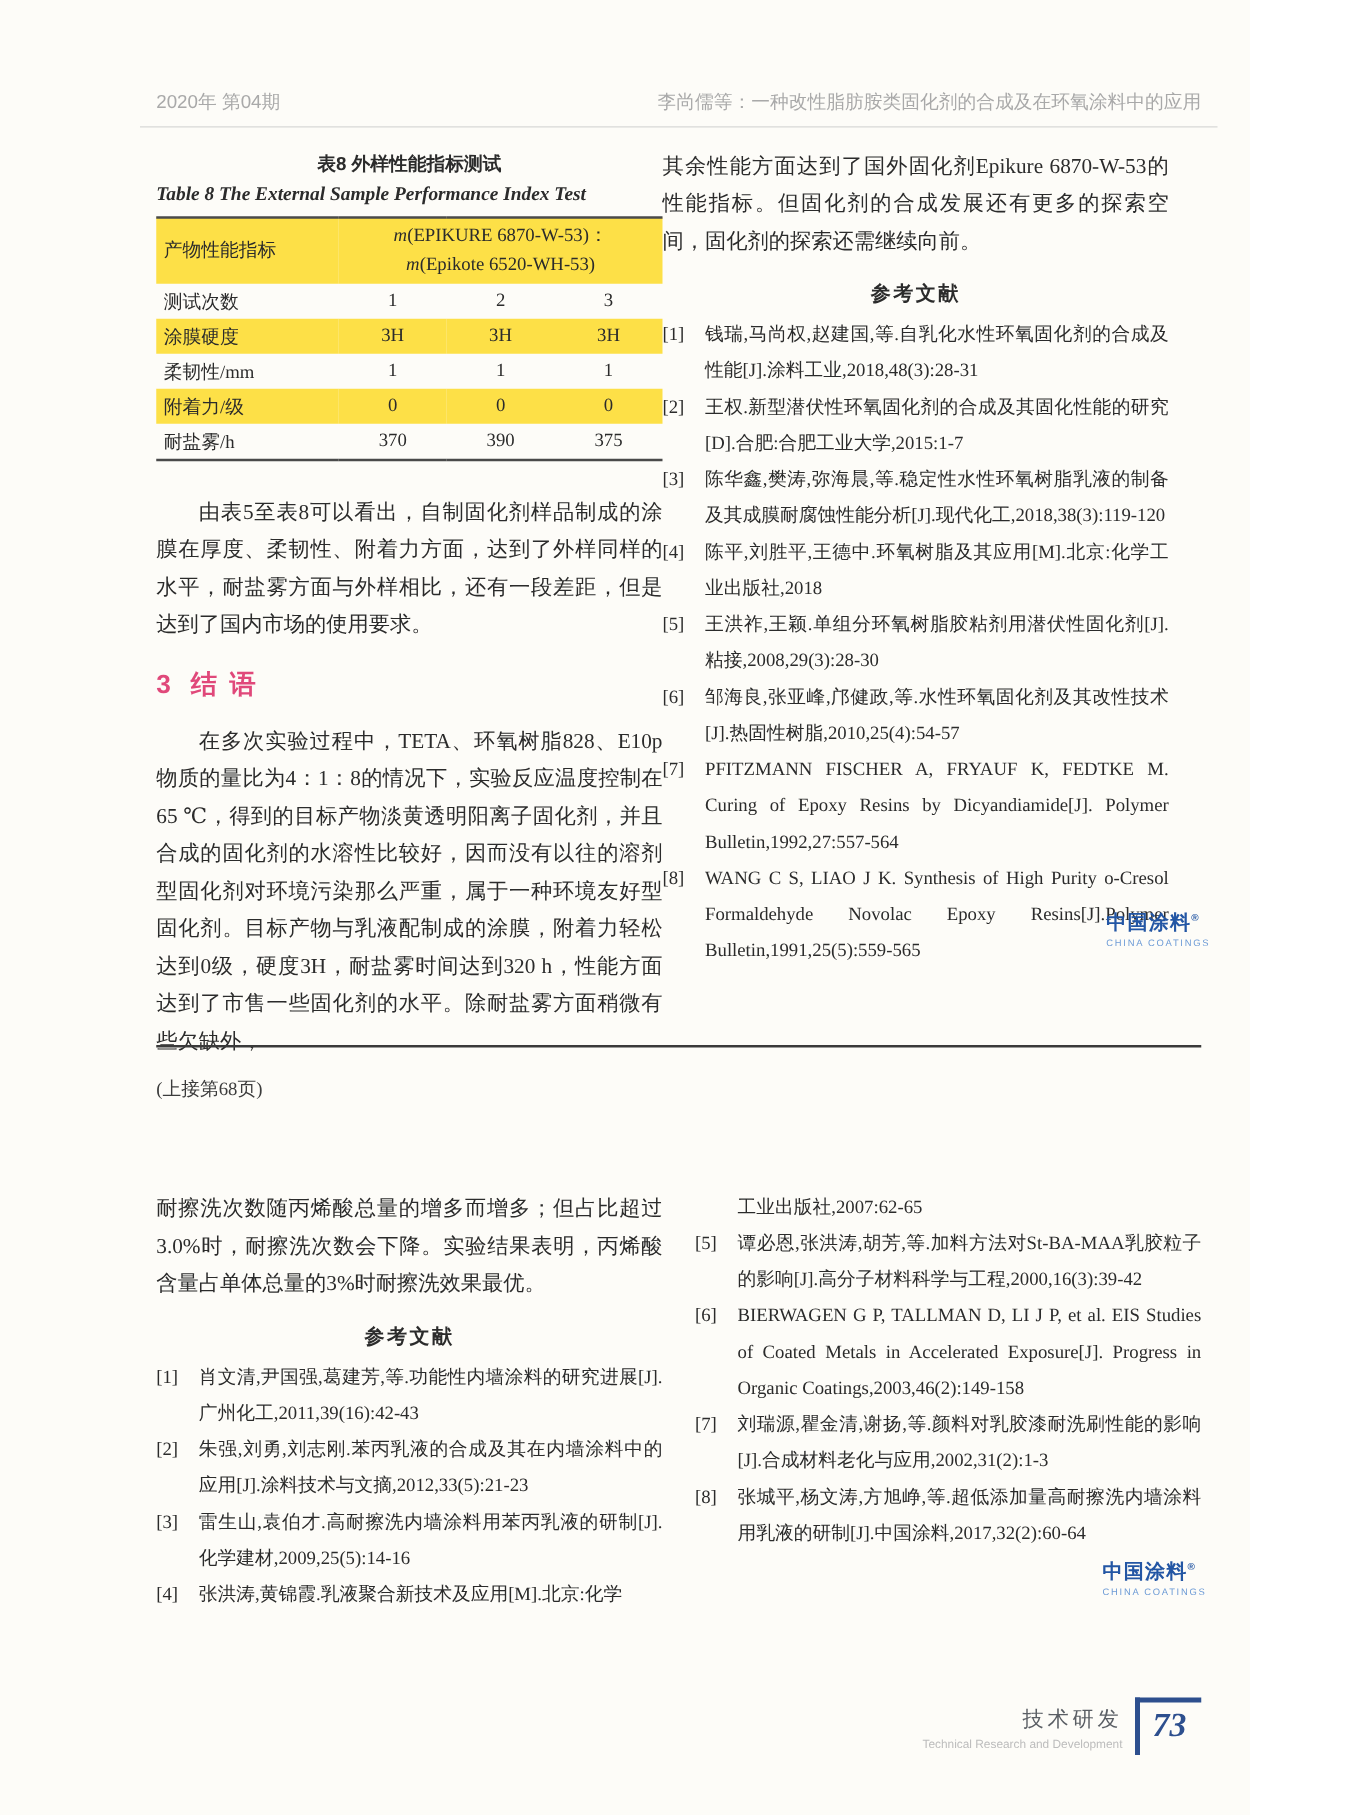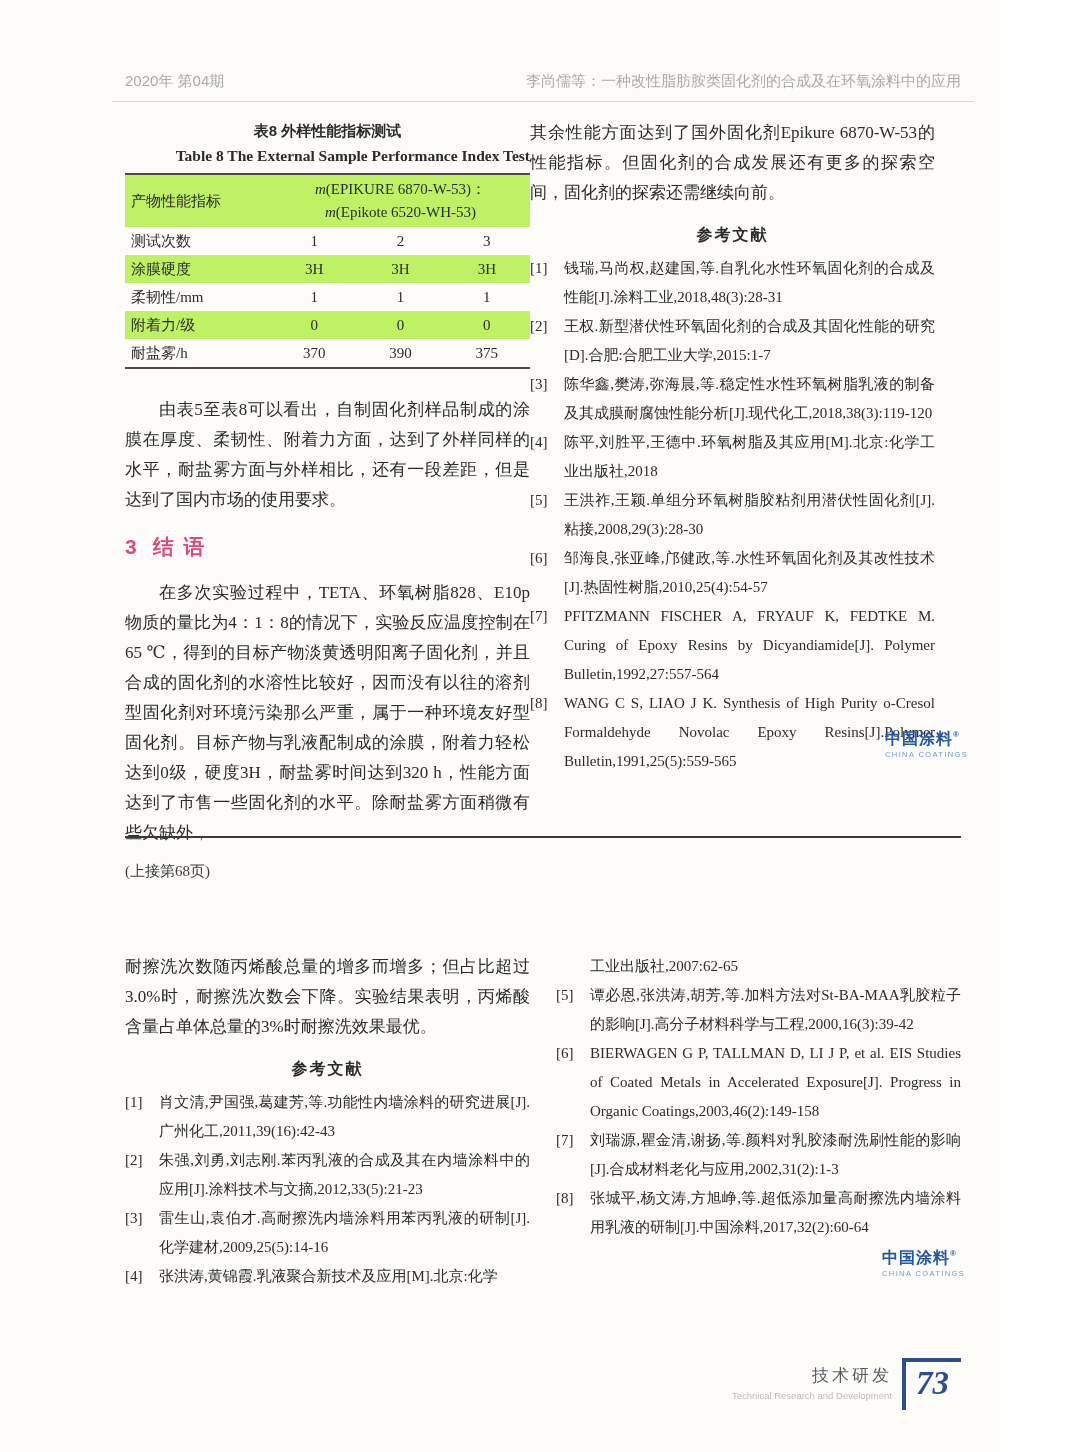--- a/index.html
+++ b/index.html
@@ -20,7 +20,7 @@
   
   .tbl-cap-zh{text-align:center;font-family:"Liberation Sans",sans-serif;font-weight:bold;
               font-size:15px;margin:4px 0 6px;}
-  .tbl-cap-en{text-align:right;font-weight:bold;font-size:15.5px;margin-bottom:8px;}
+  .tbl-cap-en{text-align:left;font-weight:bold;font-size:15.5px;margin-bottom:8px;font-style:italic;}
   table.t8{width:100%;border-collapse:collapse;border-top:2px solid #4a4a4a;
            border-bottom:2px solid #4a4a4a;font-size:15px;}
   table.t8 .pink{background:#bef264;}

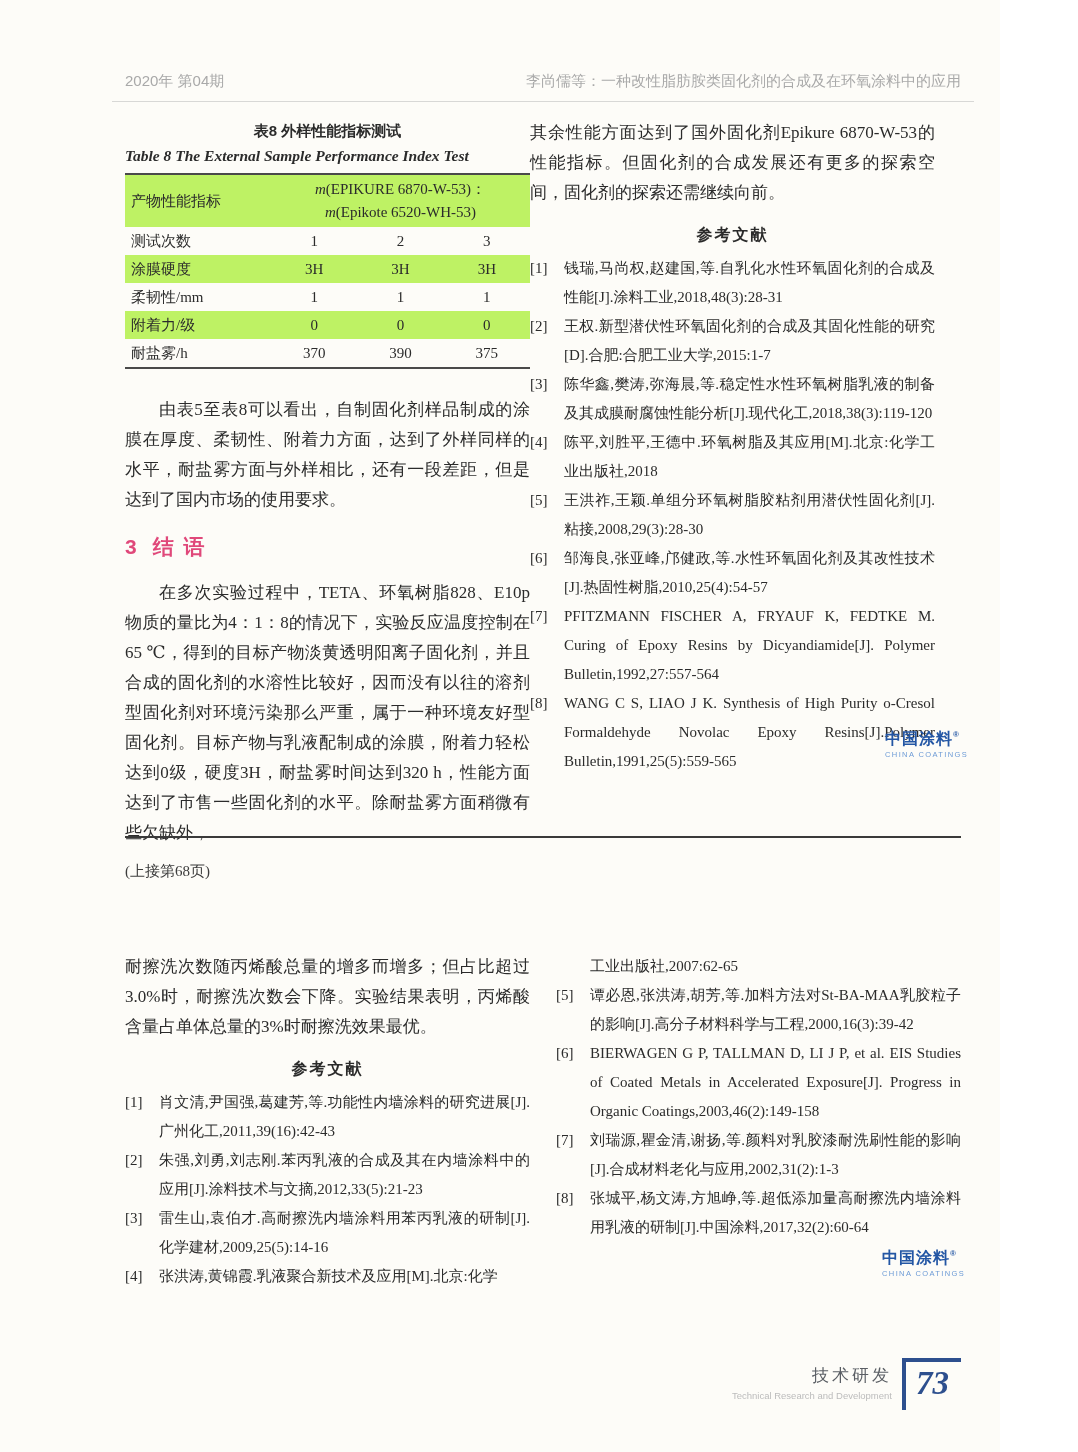--- a/index.html
+++ b/index.html
@@ -23,7 +23,7 @@
   .tbl-cap-en{text-align:left;font-weight:bold;font-size:15.5px;margin-bottom:8px;font-style:italic;}
   table.t8{width:100%;border-collapse:collapse;border-top:2px solid #4a4a4a;
            border-bottom:2px solid #4a4a4a;font-size:15px;}
-  table.t8 .pink{background:#bef264;}
+  table.t8 .pink{background:#fde047;}
   table.t8 th,table.t8 td{font-weight:normal;padding:0;}
   table.t8 .lbl{text-align:left;padding-left:6px;width:140px;}
   table.t8 td,table.t8 th{text-align:center;height:28px;}

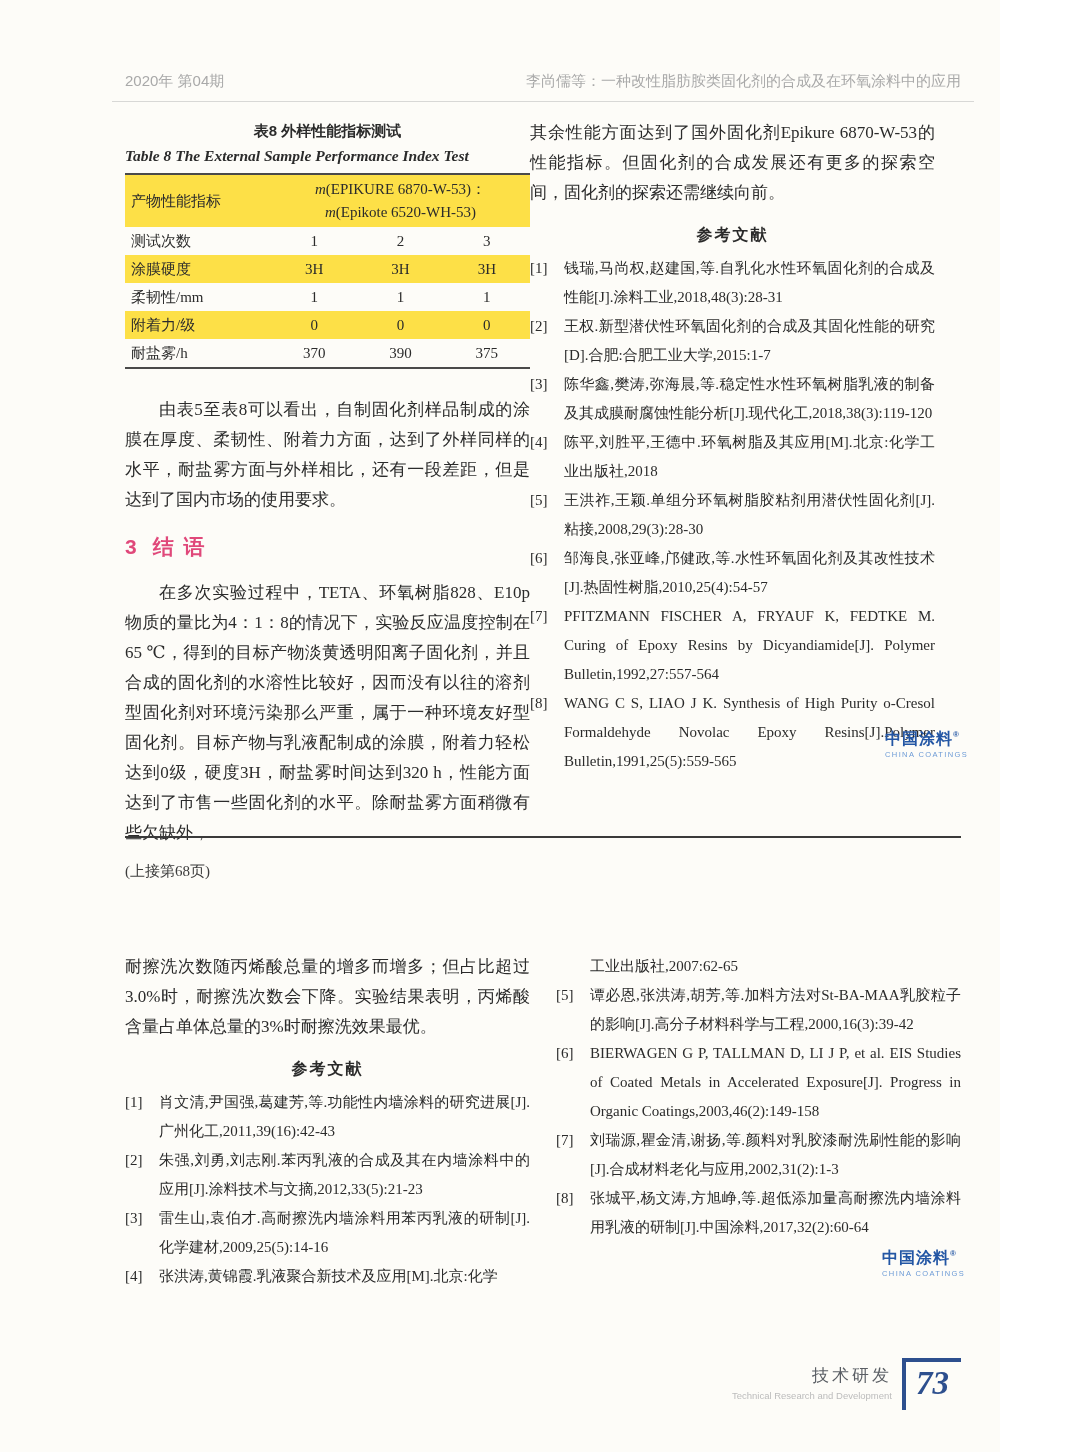--- a/index.html
+++ b/index.html
@@ -66,7 +66,7 @@
   .footer-en{font-family:"Liberation Sans",sans-serif;font-size:9.5px;color:#bcbcbc;margin-top:3px;}
   .page-badge{border-left:4px solid #2d4f8e;border-top:4px solid #2d4f8e;
               padding:3px 12px 8px 10px;}
-  .page-num{font-style:italic;font-weight:bold;font-size:33px;color:#2d4f8e;}
+  .page-num{font-style:italic;font-weight:bold;font-size:27px;color:#2d4f8e;}
 </style>
 </head>
 <body>

